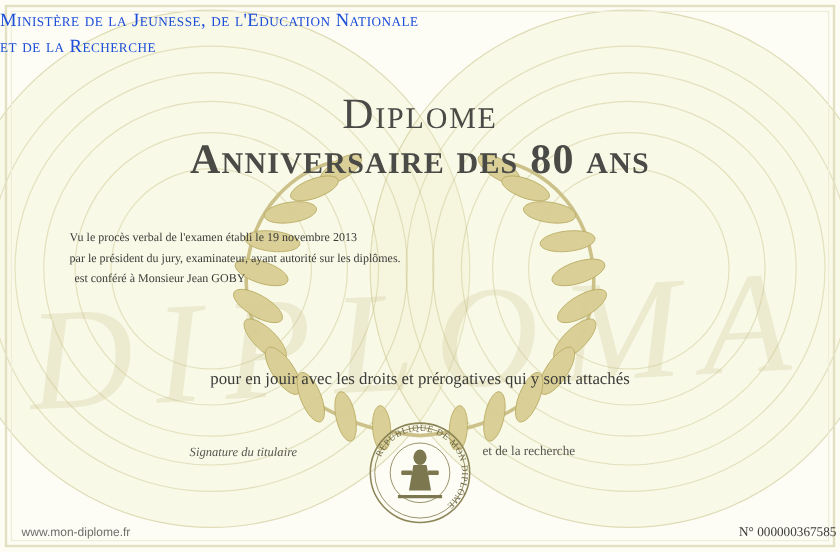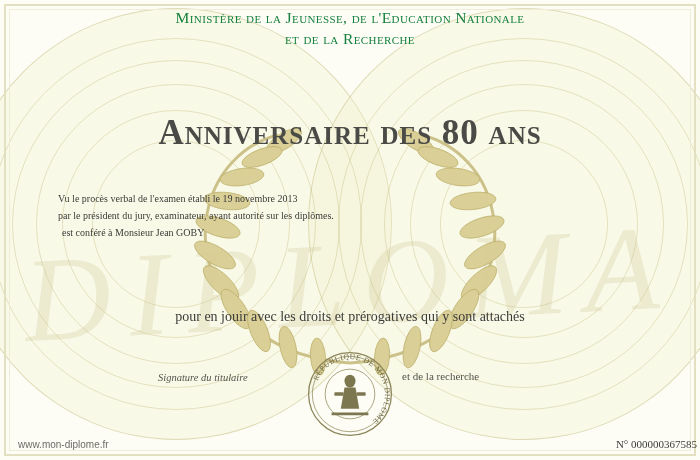--- a/index.html
+++ b/index.html
@@ -107,11 +107,11 @@
     position: absolute;
     top: 8px;
     left: 0; right: 0;
-    text-align: center;
+    text-align: left;
     font-variant: small-caps;
     font-size: 15.5px;
     letter-spacing: 0.4px;
-    color: #15803d;
+    color: #1d4ed8;
     line-height: 1.35;
   }
   .ministry .line2 { font-size: 15.5px; }

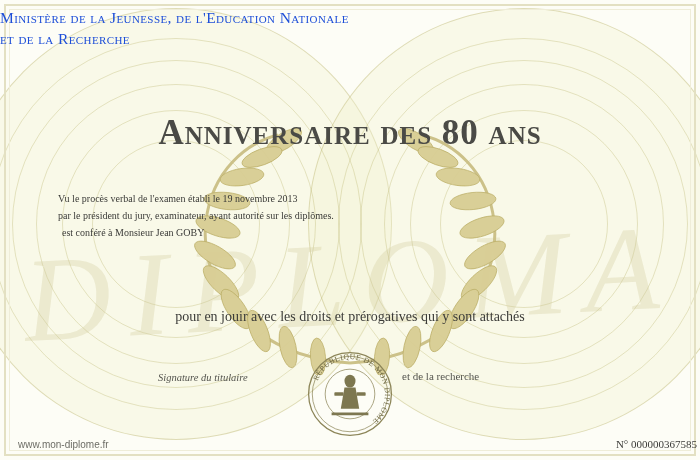--- a/index.html
+++ b/index.html
@@ -265,6 +265,7 @@
       <div class="line2">et de la Recherche</div>
     </div>
 
+    <div class="title">Diplome</div>
     <div class="subtitle">Anniversaire des 80 ans</div>
 
     <div class="body-text">

